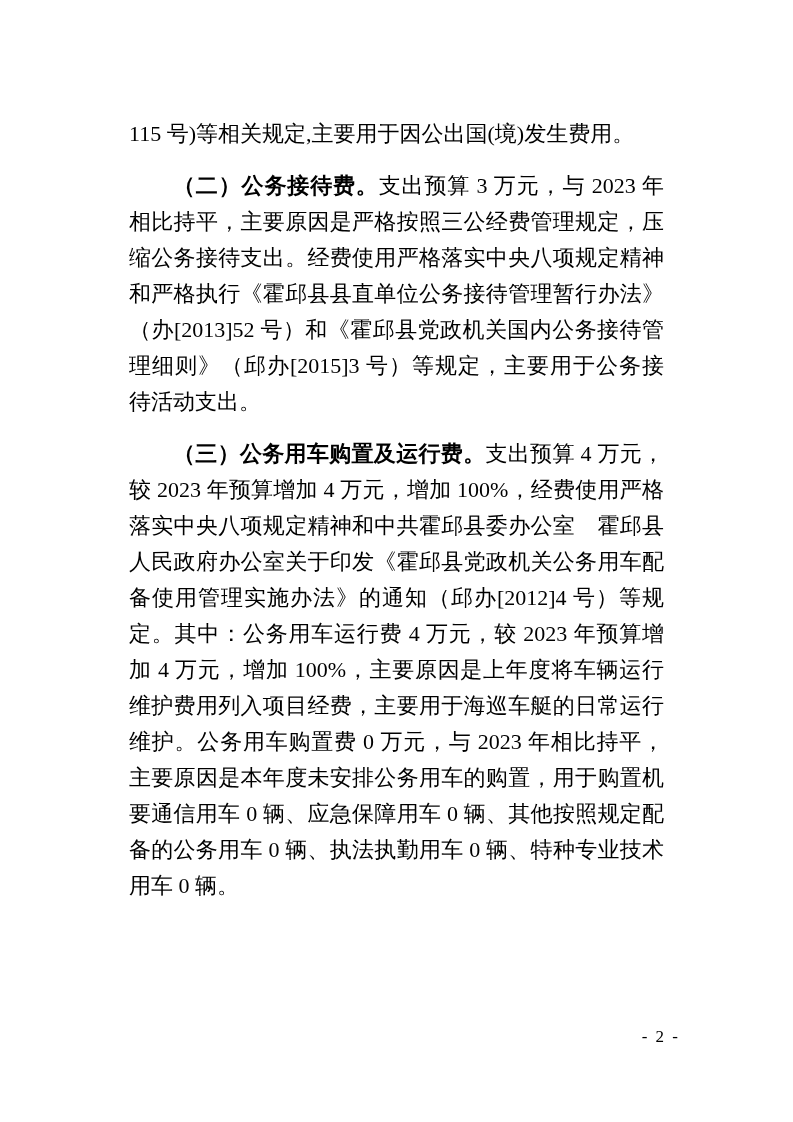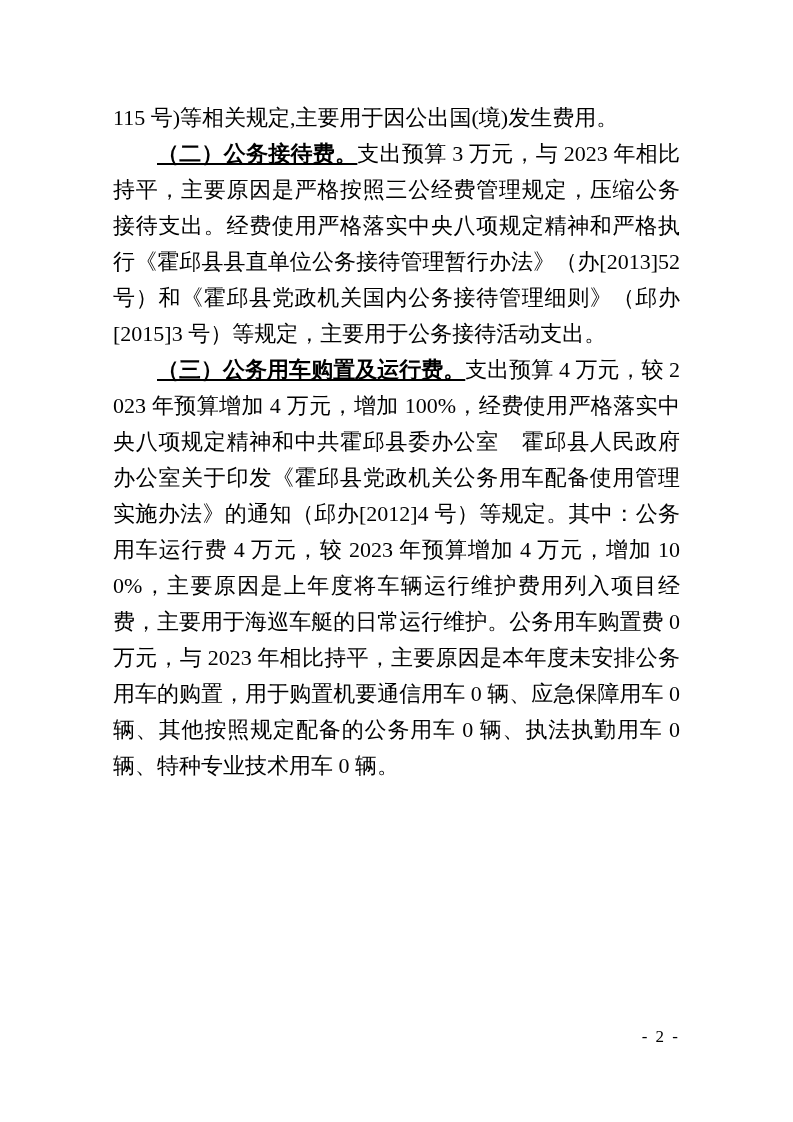--- a/index.html
+++ b/index.html
@@ -30,7 +30,7 @@
     word-break: break-all;
   }
   .para {
-    margin: 0;
+    margin: 16px;
     padding: 0;
   }
   .para.indent {

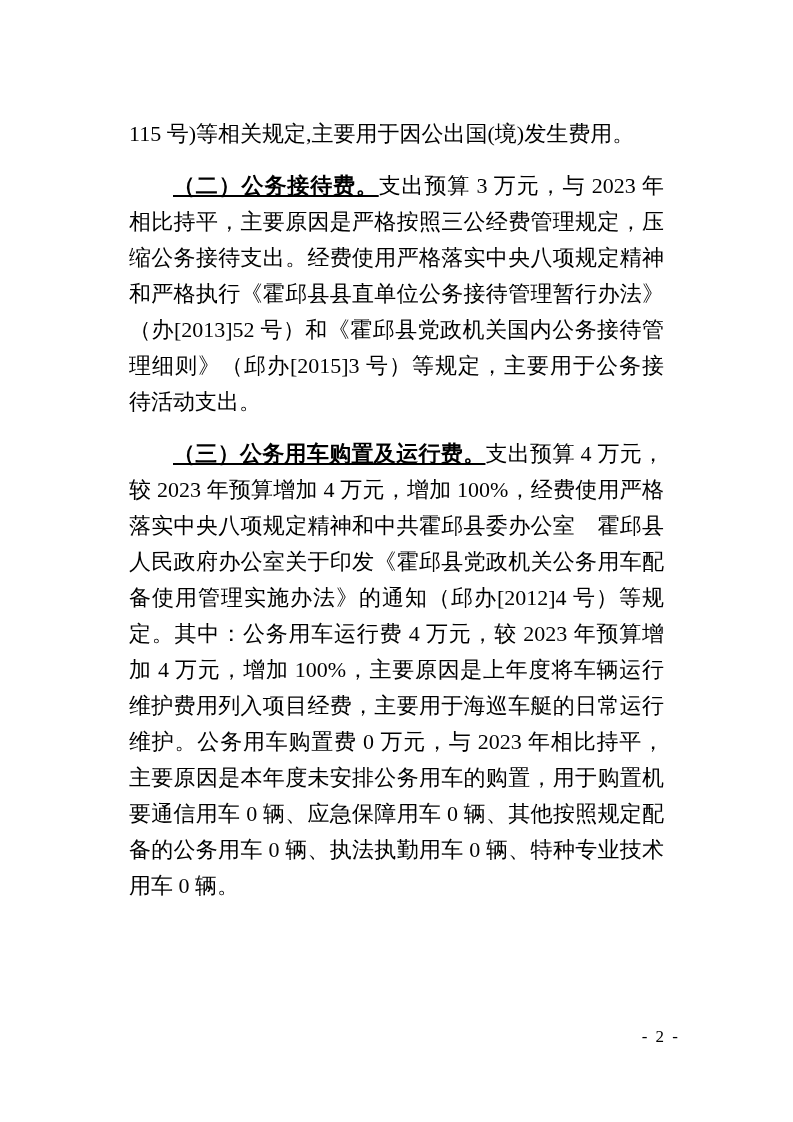--- a/index.html
+++ b/index.html
@@ -38,7 +38,6 @@
   }
   .run.bold {
     font-weight: bold;
-    text-decoration: underline;
   }
   .page-number {
     position: absolute;

